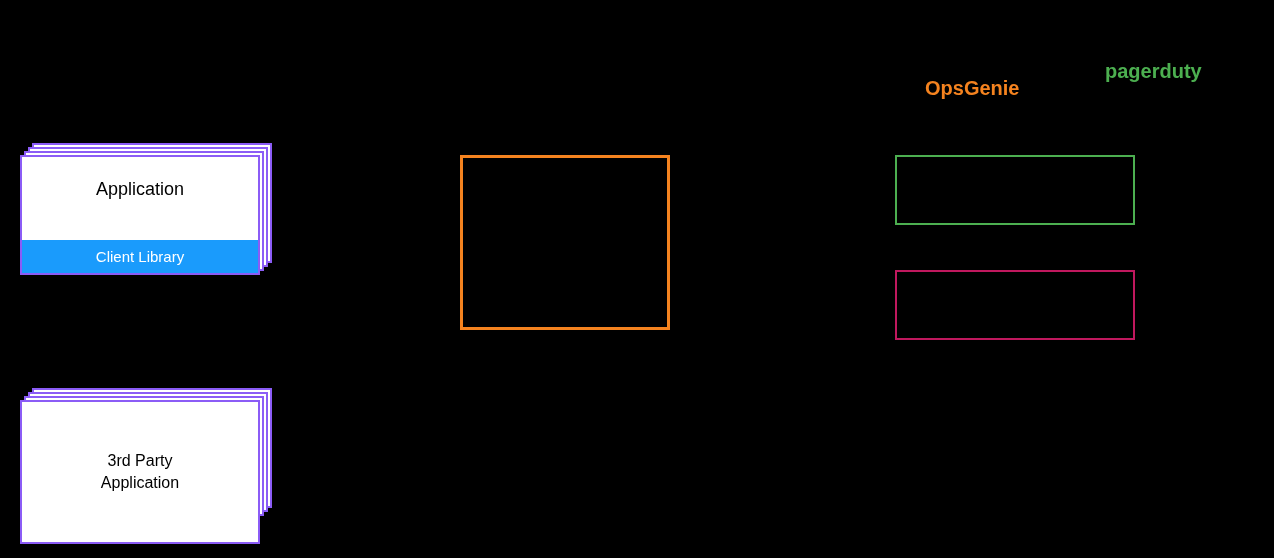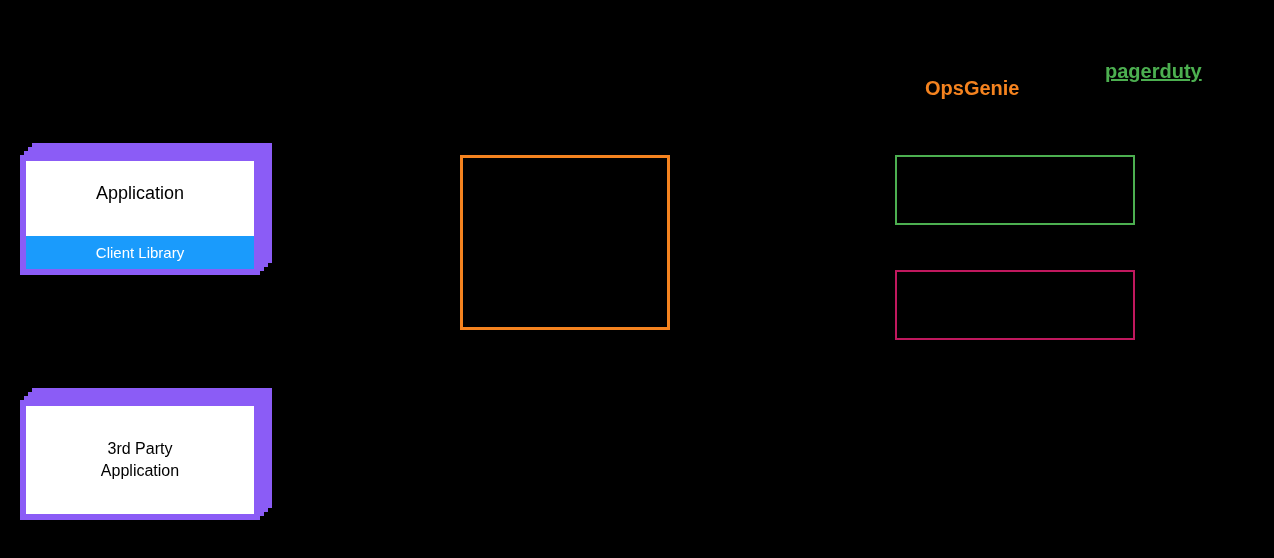--- a/index.html
+++ b/index.html
@@ -152,7 +152,6 @@
       color: #4caf50;
       font-size: 20px;
       font-weight: bold;
-      text-decoration: underline;
     }
 
     

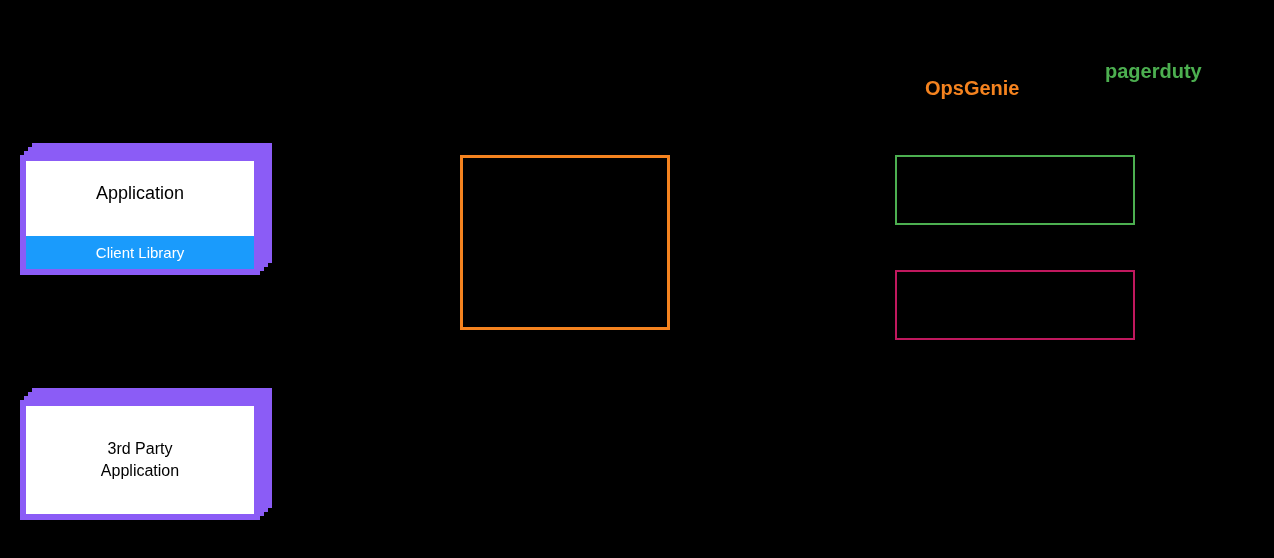--- a/index.html
+++ b/index.html
@@ -28,7 +28,7 @@
     .page-card {
       position: absolute;
       background: #fff;
-      border: 6px solid #8b5cf6;
+      border: 2px solid #8b5cf6;
     }
 
     .app-card-back3 {

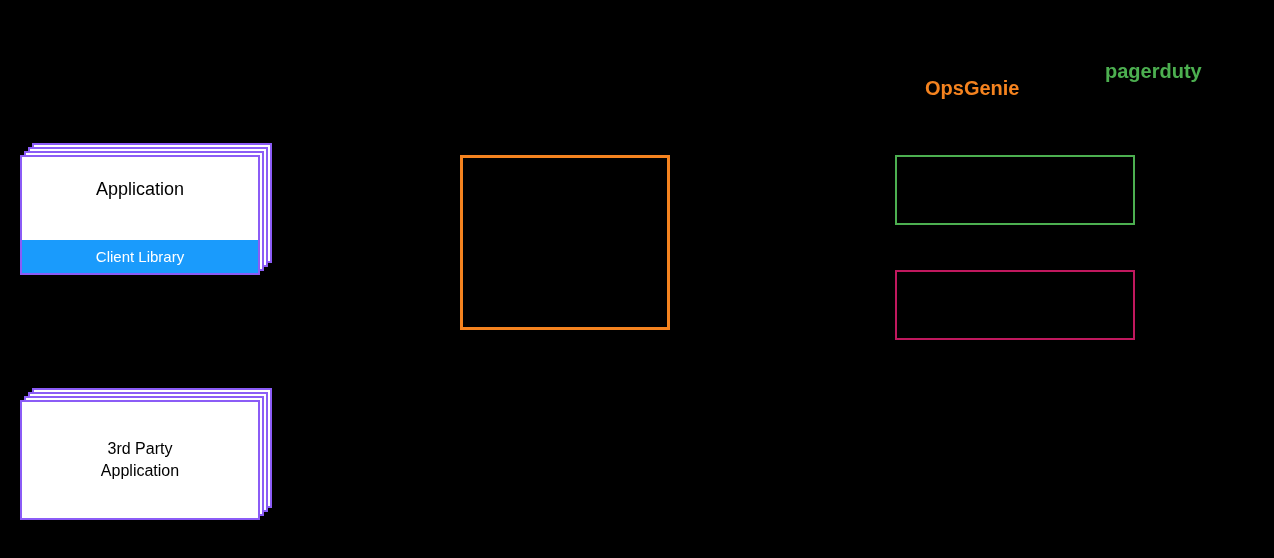--- a/index.html
+++ b/index.html
@@ -107,7 +107,7 @@
     }
     .third-party-card-front {
       width: 240px;
-      height: 120px;
+      height: 144px;
       top: 0;
       left: 0;
       background: #fff;

